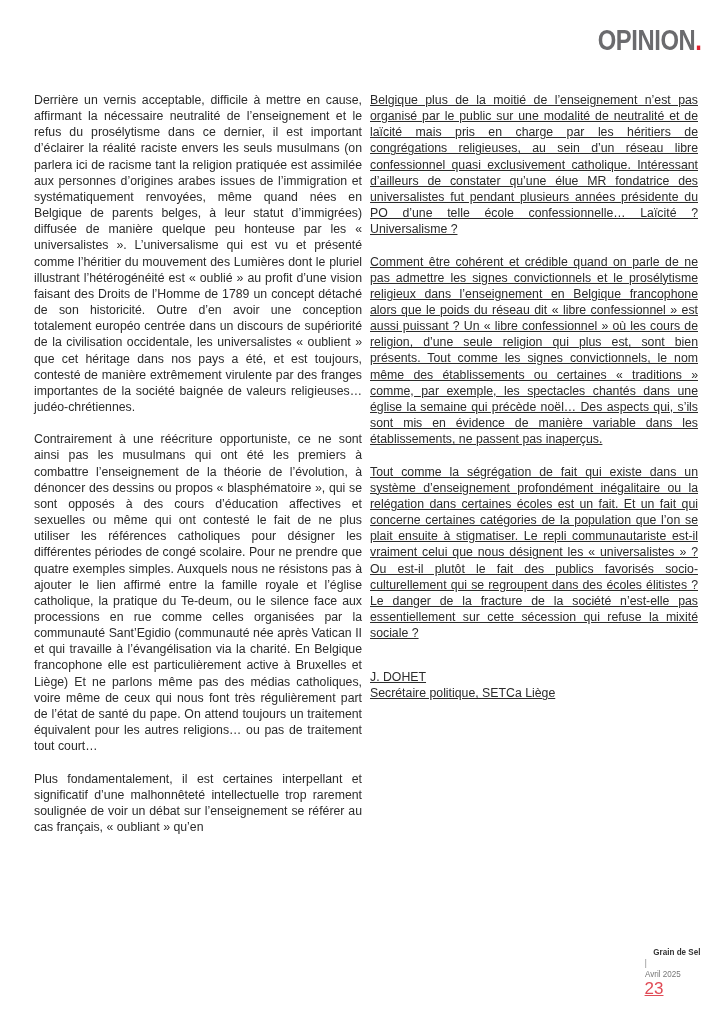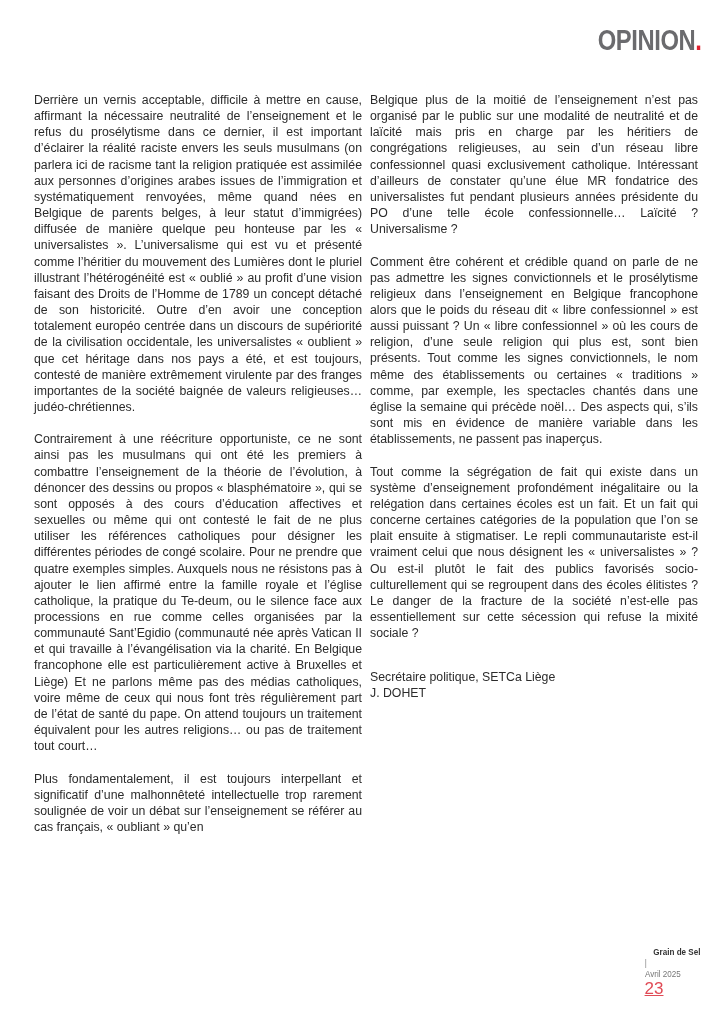--- a/index.html
+++ b/index.html
@@ -12,7 +12,7 @@
     .col { position:absolute; top:92px; width:328px; font-size:12.3px; line-height:16.15px;
       text-align:justify; hyphens:manual; }
     .col.left { left:34px; }
-    .col.right { left:370px; }
+    .col.right { left:370px;text-decoration:underline; }
     .col p { margin:0 0 16.15px 0; }
     .signature { margin-top:28px; text-align:left; }
     .signature div { margin:0; }

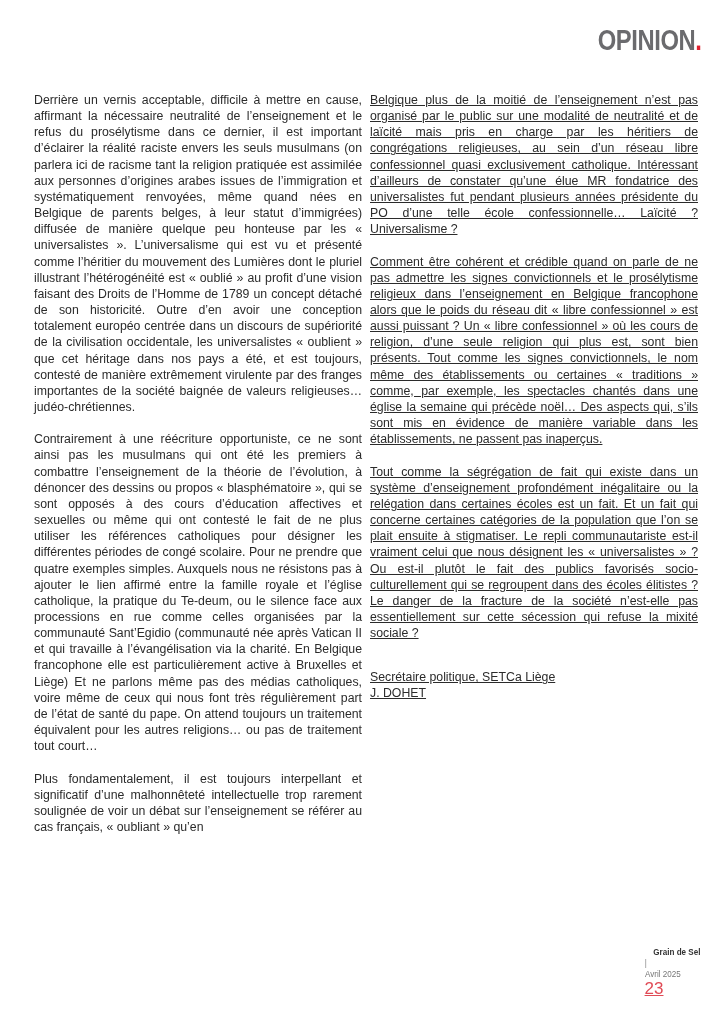--- a/index.html
+++ b/index.html
@@ -38,8 +38,8 @@
   <p>Comment être cohérent et crédible quand on parle de ne pas admettre les signes convictionnels et le prosélytisme religieux dans l’enseignement en Belgique francophone alors que le poids du réseau dit « libre confessionnel » est aussi puissant ? Un « libre confessionnel » où les cours de religion, d’une seule religion qui plus est, sont bien présents. Tout comme les signes convictionnels, le nom même des établissements ou certaines « traditions » comme, par exemple, les spectacles chantés dans une église la semaine qui précède noël… Des aspects qui, s’ils sont mis en évidence de manière variable dans les établissements, ne passent pas inaperçus.</p>
   <p>Tout comme la ségrégation de fait qui existe dans un système d’enseignement profondément inéga­litaire ou la relégation dans certaines écoles est un fait. Et un fait qui concerne certaines catégories de la population que l’on se plait ensuite à stigmatiser. Le repli communautariste est-il vraiment celui que nous désignent les « universalistes » ? Ou est-il plutôt le fait des publics favorisés socio-culturellement qui se regroupent dans des écoles élitistes ? Le danger de la fracture de la société n’est-elle pas essentielle­ment sur cette sécession qui refuse la mixité sociale ?</p>
   <div class="signature">
+    <div>J. DOHET</div>
     <div>Secrétaire politique, SETCa Liège</div>
-    <div>J. DOHET</div>
   </div>
 </div>
 

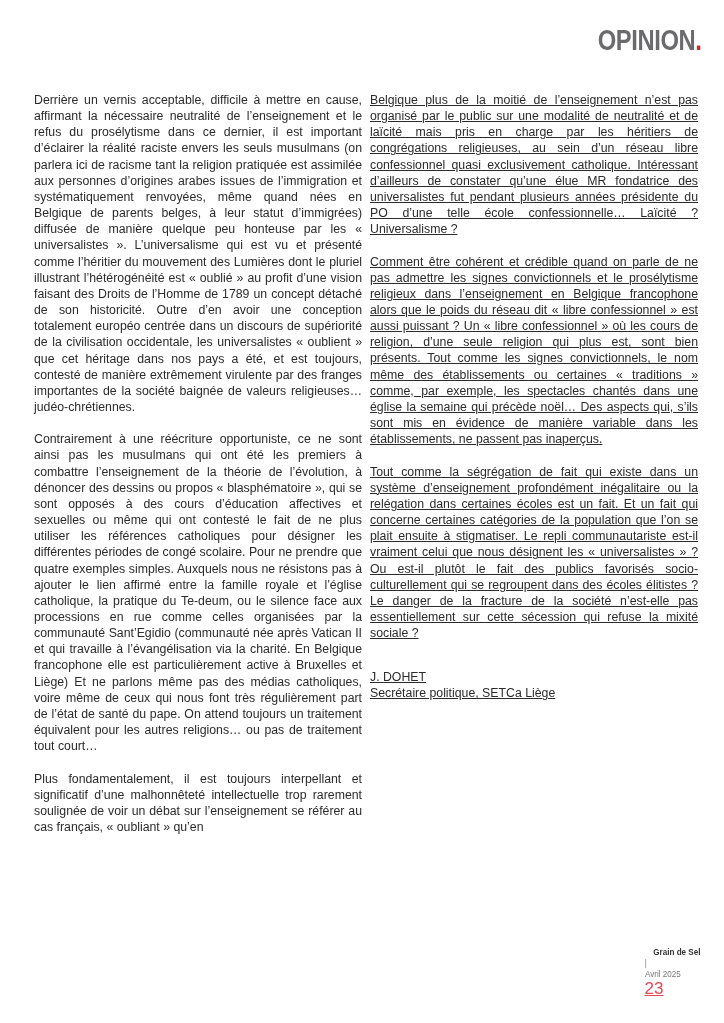--- a/index.html
+++ b/index.html
@@ -30,7 +30,7 @@
 <div class="col left">
   <p>Derrière un vernis acceptable, difficile à mettre en cause, affirmant la nécessaire neutralité de l’enseignement et le refus du prosélytisme dans ce dernier, il est important d’éclairer la réalité raciste envers les seuls musulmans (on parlera ici de racisme tant la religion pratiquée est assimilée aux personnes d’origines arabes issues de l’immigration et systématiquement renvoyées, même quand nées en Belgique de parents belges, à leur statut d’immi­grées) diffusée de manière quelque peu honteuse par les « universalistes ». L’universalisme qui est vu et présenté comme l’héritier du mouvement des Lumières dont le pluriel illustrant l’hétérogénéité est « oublié » au profit d’une vision faisant des Droits de l’Homme de 1789 un concept détaché de son his­toricité. Outre d’en avoir une conception totalement européo centrée dans un discours de supériorité de la civilisation occidentale, les universalistes « oublient » que cet héritage dans nos pays a été, et est toujours, contesté de manière extrêmement virulente par des franges importantes de la société baignée de valeurs religieuses… judéo-chrétiennes.</p>
   <p>Contrairement à une réécriture opportuniste, ce ne sont ainsi pas les musulmans qui ont été les premiers à combattre l’enseignement de la théorie de l’évolution, à dénoncer des dessins ou propos « blasphéma­toire », qui se sont opposés à des cours d’éducation affectives et sexuelles ou même qui ont contesté le fait de ne plus utiliser les références catholiques pour désigner les différentes périodes de congé scolaire. Pour ne prendre que quatre exemples simples. Auxquels nous ne résistons pas à ajouter le lien affirmé entre la famille royale et l’église catholique, la pratique du Te-deum, ou le silence face aux processions en rue comme celles organisées par la communauté Sant’Egidio (communauté née après Vatican II et qui travaille à l’évangélisation via la charité. En Belgique francophone elle est particulière­ment active à Bruxelles et Liège) Et ne parlons même pas des médias catholiques, voire même de ceux qui nous font très régulièrement part de l’état de santé du pape. On attend toujours un traitement équivalent pour les autres religions… ou pas de traitement tout court…</p>
-  <p>Plus fondamentalement, il est toujours interpellant et significatif d’une malhonnêteté intellectuelle trop rarement soulignée de voir un débat sur l’enseigne­ment se référer au cas français, « oubliant » qu’en</p>
+  <p>Plus fondamentalement, il est certaines interpellant et significatif d’une malhonnêteté intellectuelle trop rarement soulignée de voir un débat sur l’enseigne­ment se référer au cas français, « oubliant » qu’en</p>
 </div>
 
 <div class="col right">

